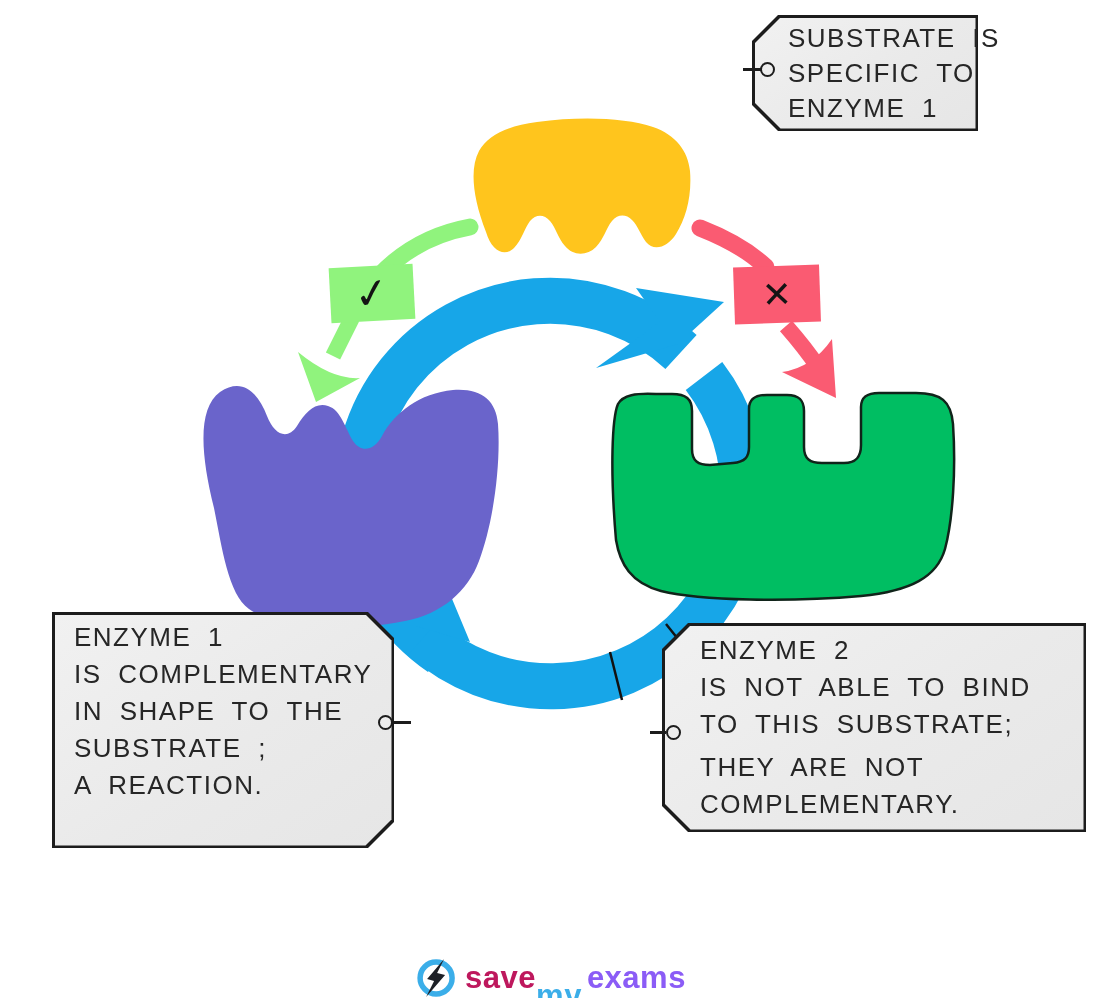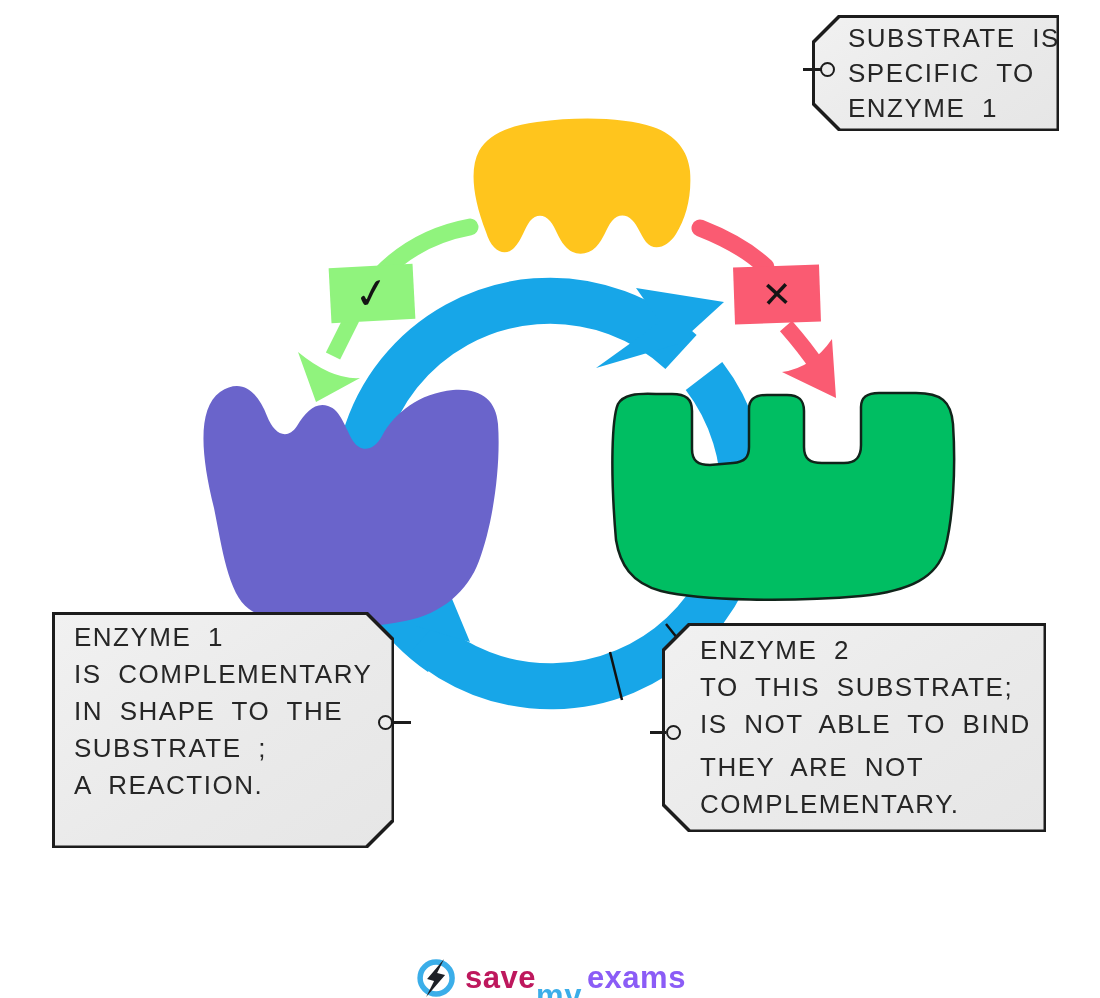--- a/index.html
+++ b/index.html
@@ -134,7 +134,7 @@
     <span>✕</span>
   </div>
 
-  <div class="tag-wrap" style="left:812px;top:15px;width:247px;height:116px;">
+  <div class="tag-wrap" style="left:752px;top:15px;width:226px;height:116px;">
     <div class="tag-shape cut-left"></div>
     <div class="tag-hole" style="left:8px;top:47px;"></div>
     <div class="tag-string" style="left:-9px;top:53px;width:18px;"></div>

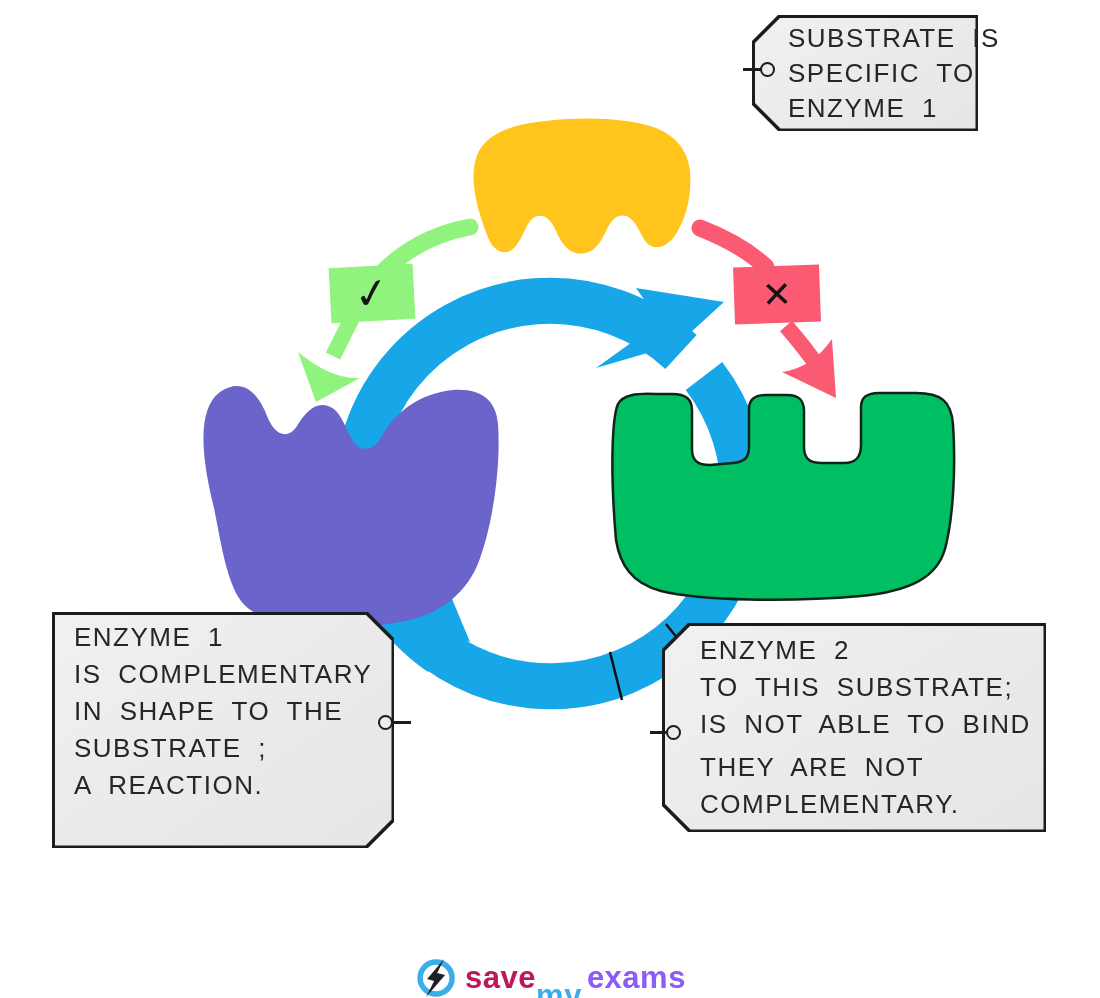--- a/index.html
+++ b/index.html
@@ -158,7 +158,7 @@
     </div>
   </div>
 
-  <div class="tag-wrap" style="left:662px;top:623px;width:384px;height:209px;">
+  <div class="tag-wrap" style="left:662px;top:623px;width:424px;height:209px;">
     <div class="tag-shape cut-left"></div>
     <div class="tag-hole" style="left:4px;top:102px;"></div>
     <div class="tag-string" style="left:-12px;top:108px;width:16px;"></div>

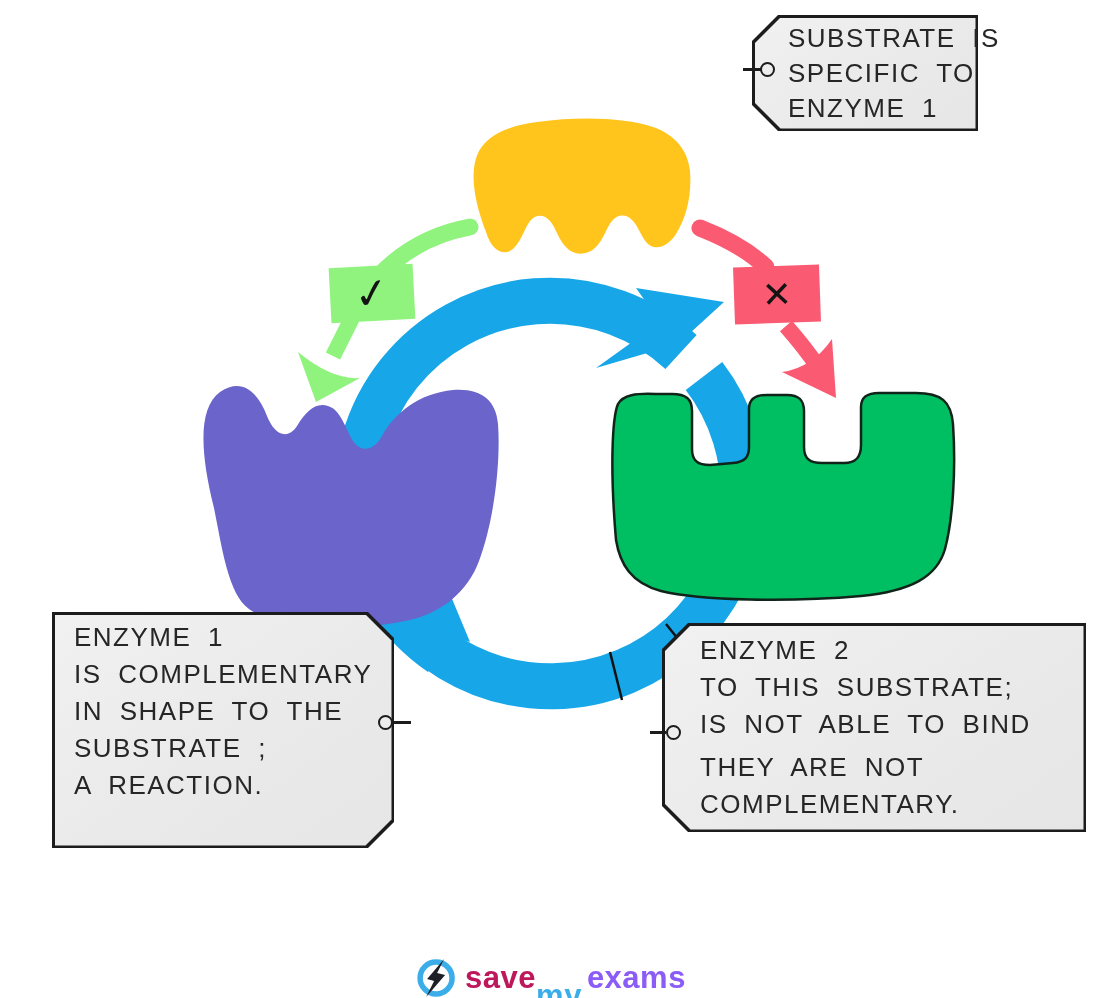--- a/index.html
+++ b/index.html
@@ -164,8 +164,8 @@
     <div class="tag-string" style="left:-12px;top:108px;width:16px;"></div>
     <div class="tag-text" style="left:38px;top:9px;">
       <span>ENZYME 2</span>
+      <span>IS NOT ABLE TO BIND</span>
       <span>TO THIS SUBSTRATE;</span>
-      <span>IS NOT ABLE TO BIND</span>
       <span class="gap-before">THEY ARE NOT</span>
       <span>COMPLEMENTARY.</span>
     </div>

